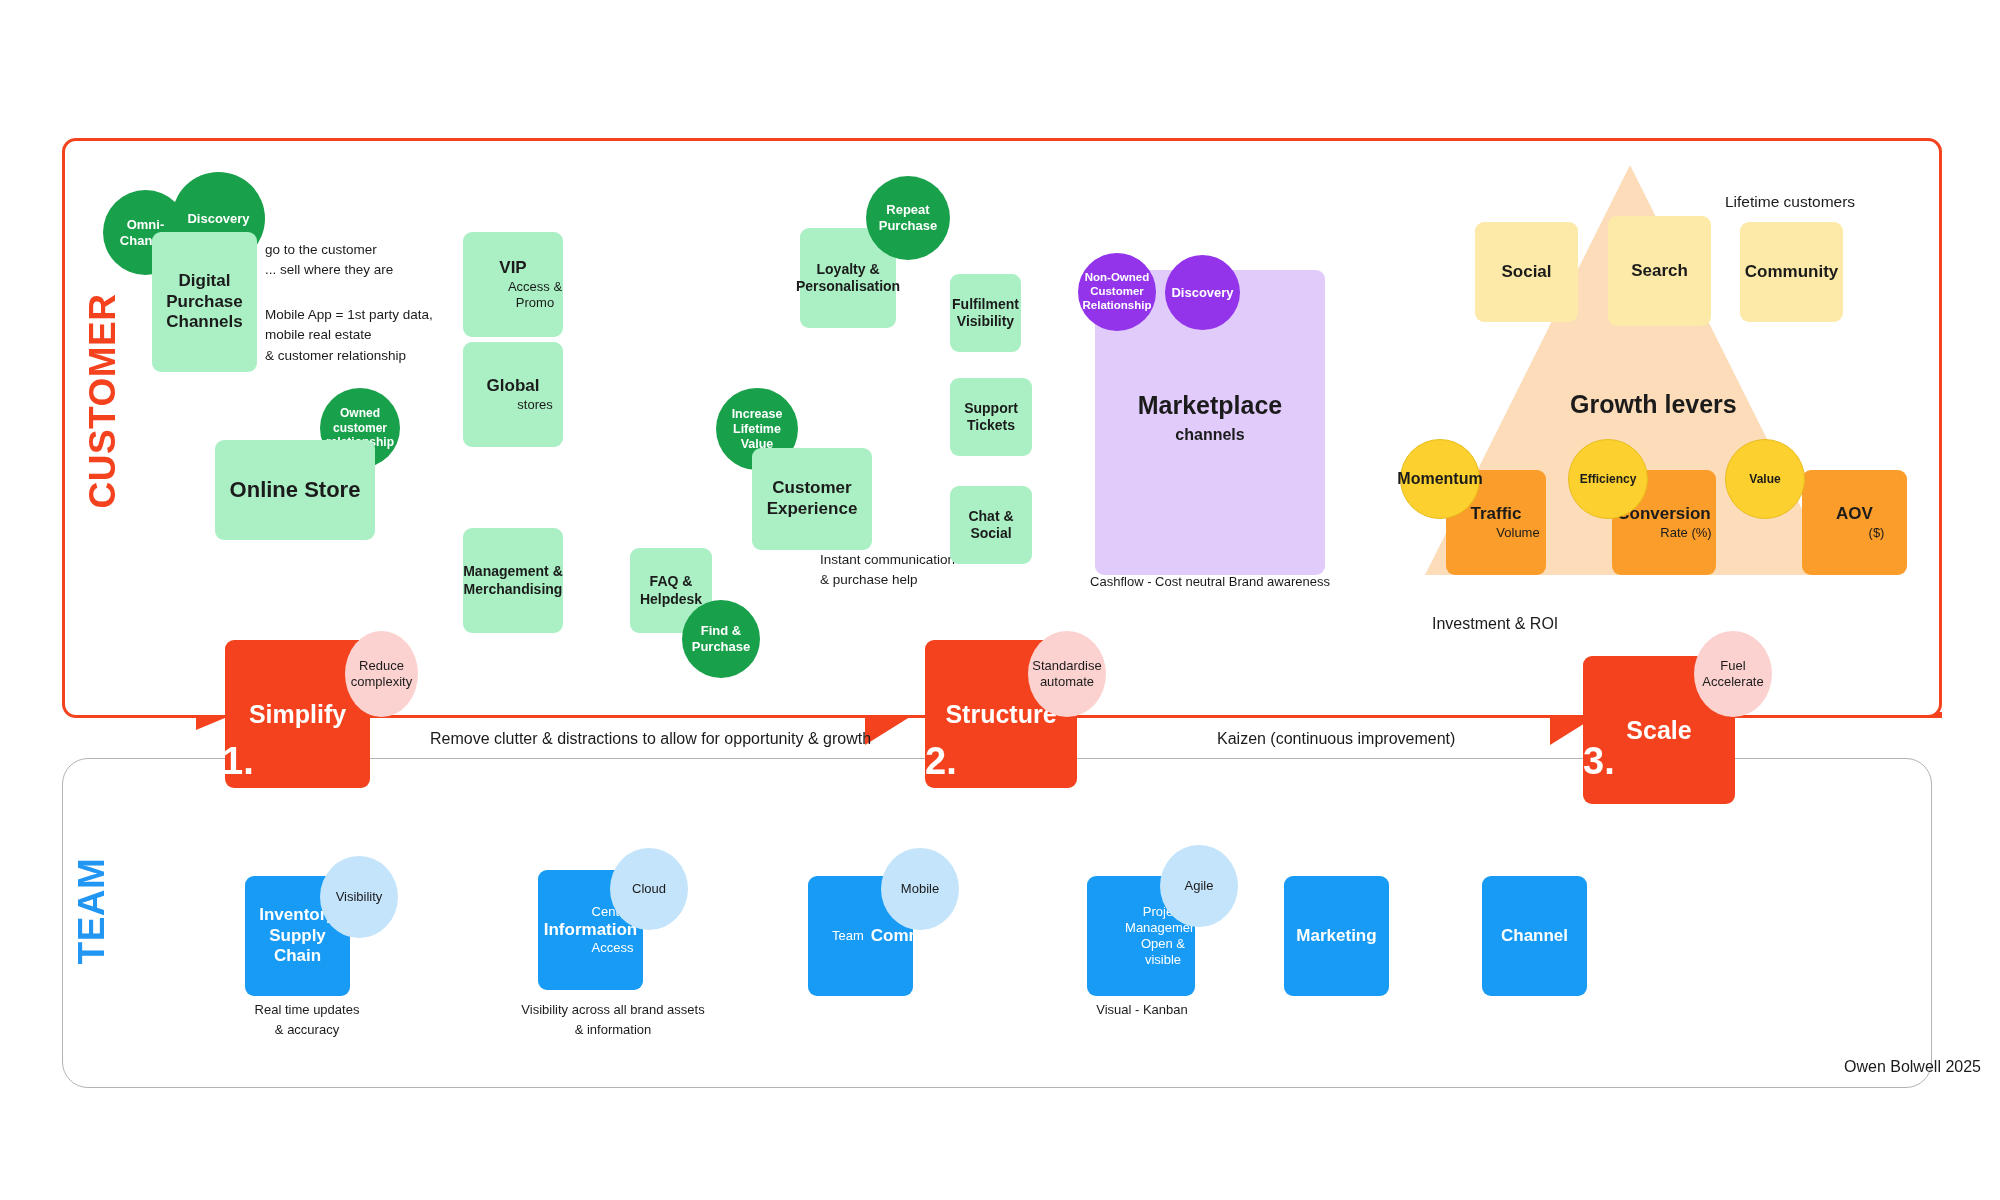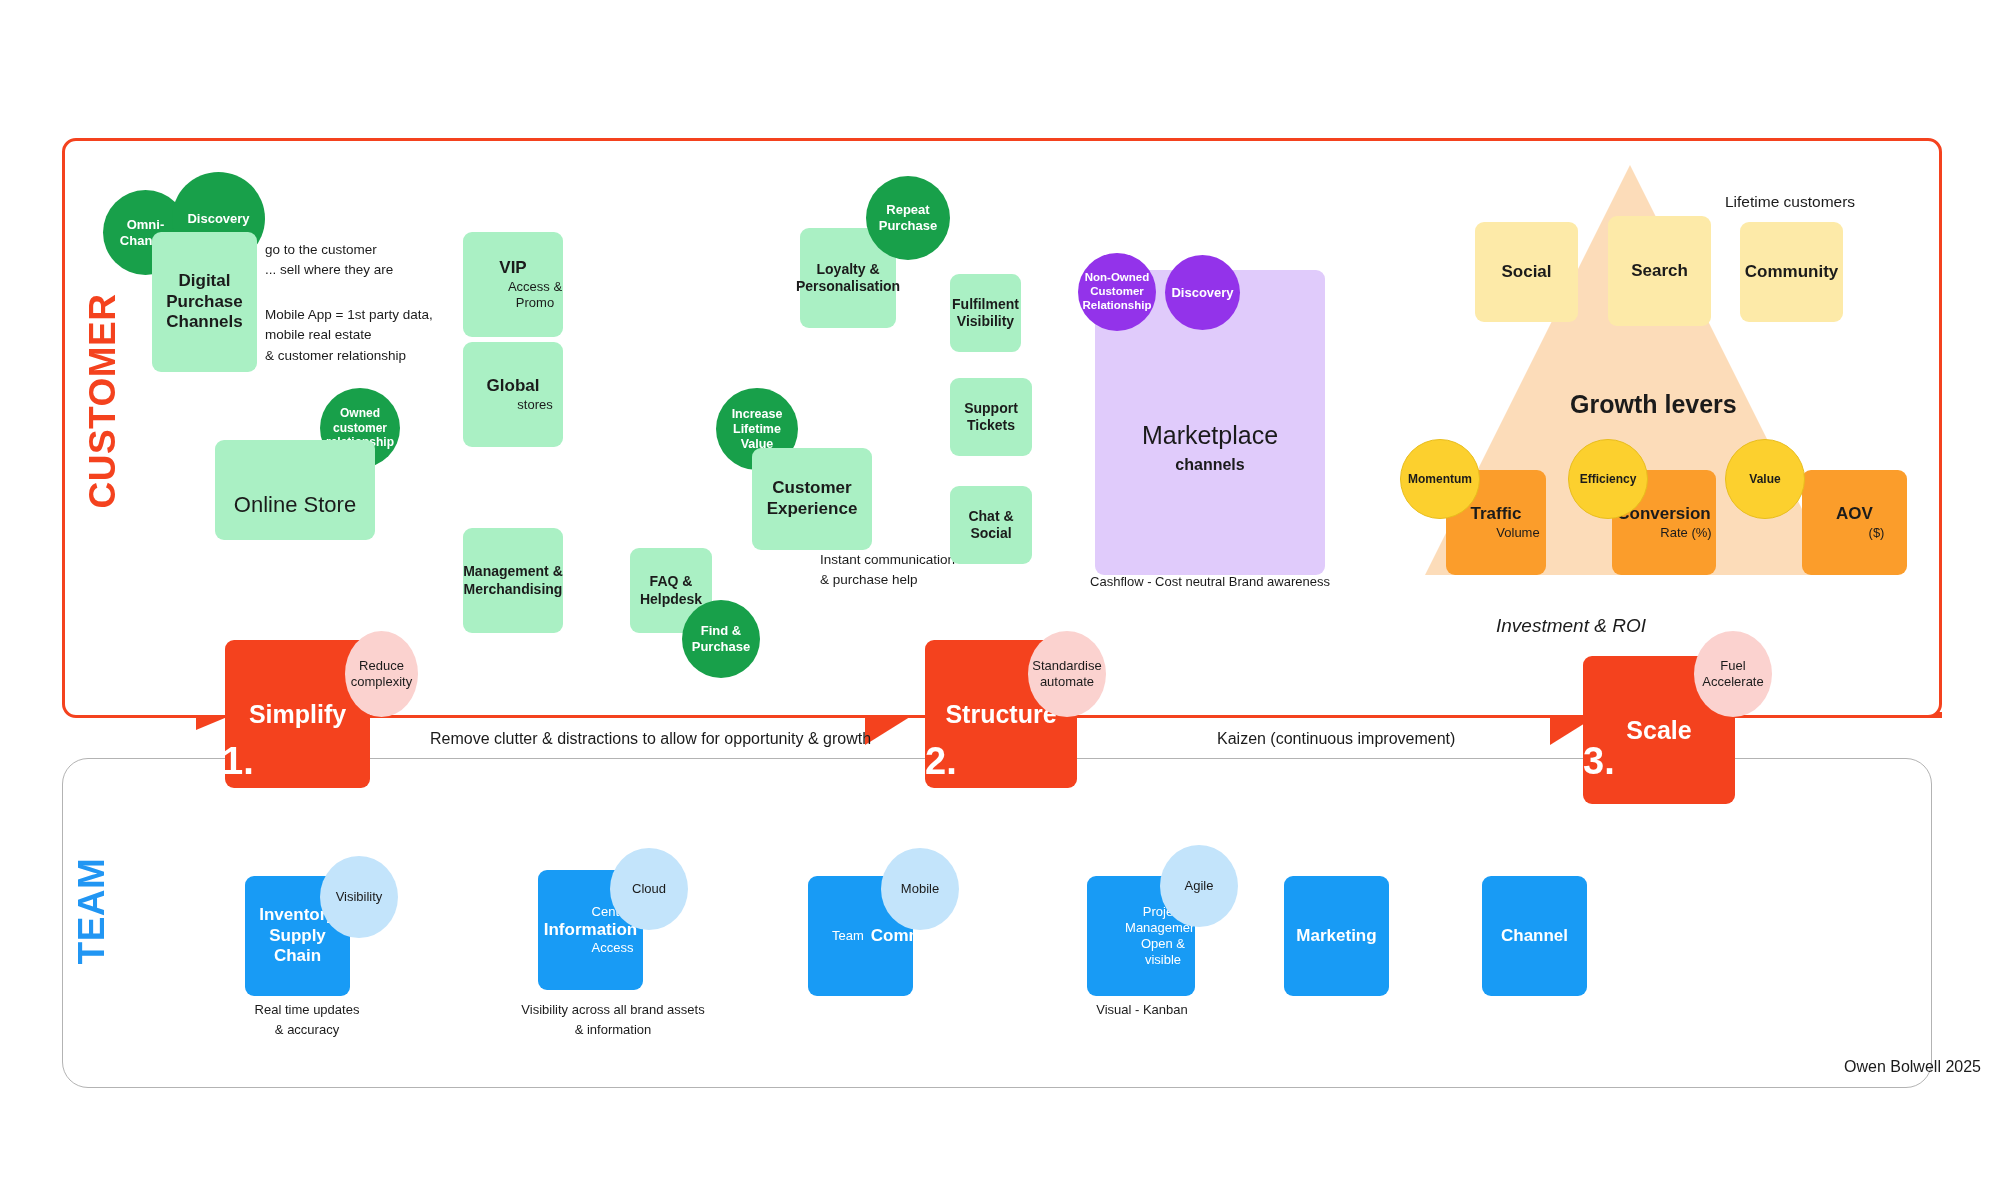--- a/index.html
+++ b/index.html
@@ -38,7 +38,7 @@
   .blue-box{background:#189bf5;color:#fff;}
   .lblue-ell{background:#c3e4fb;color:#1b1b1b;font-size:13px;}
 
-  .t-big{font-size:22px;font-weight:400;margin-top:30px;}
+  .t-big{font-size:22px;font-weight:700;}
   .t-med{font-size:17px;font-weight:700;}
   .t-sm{font-size:14px;font-weight:700;}
   .t-sub{font-size:13px;font-weight:400;margin-left:44px;}

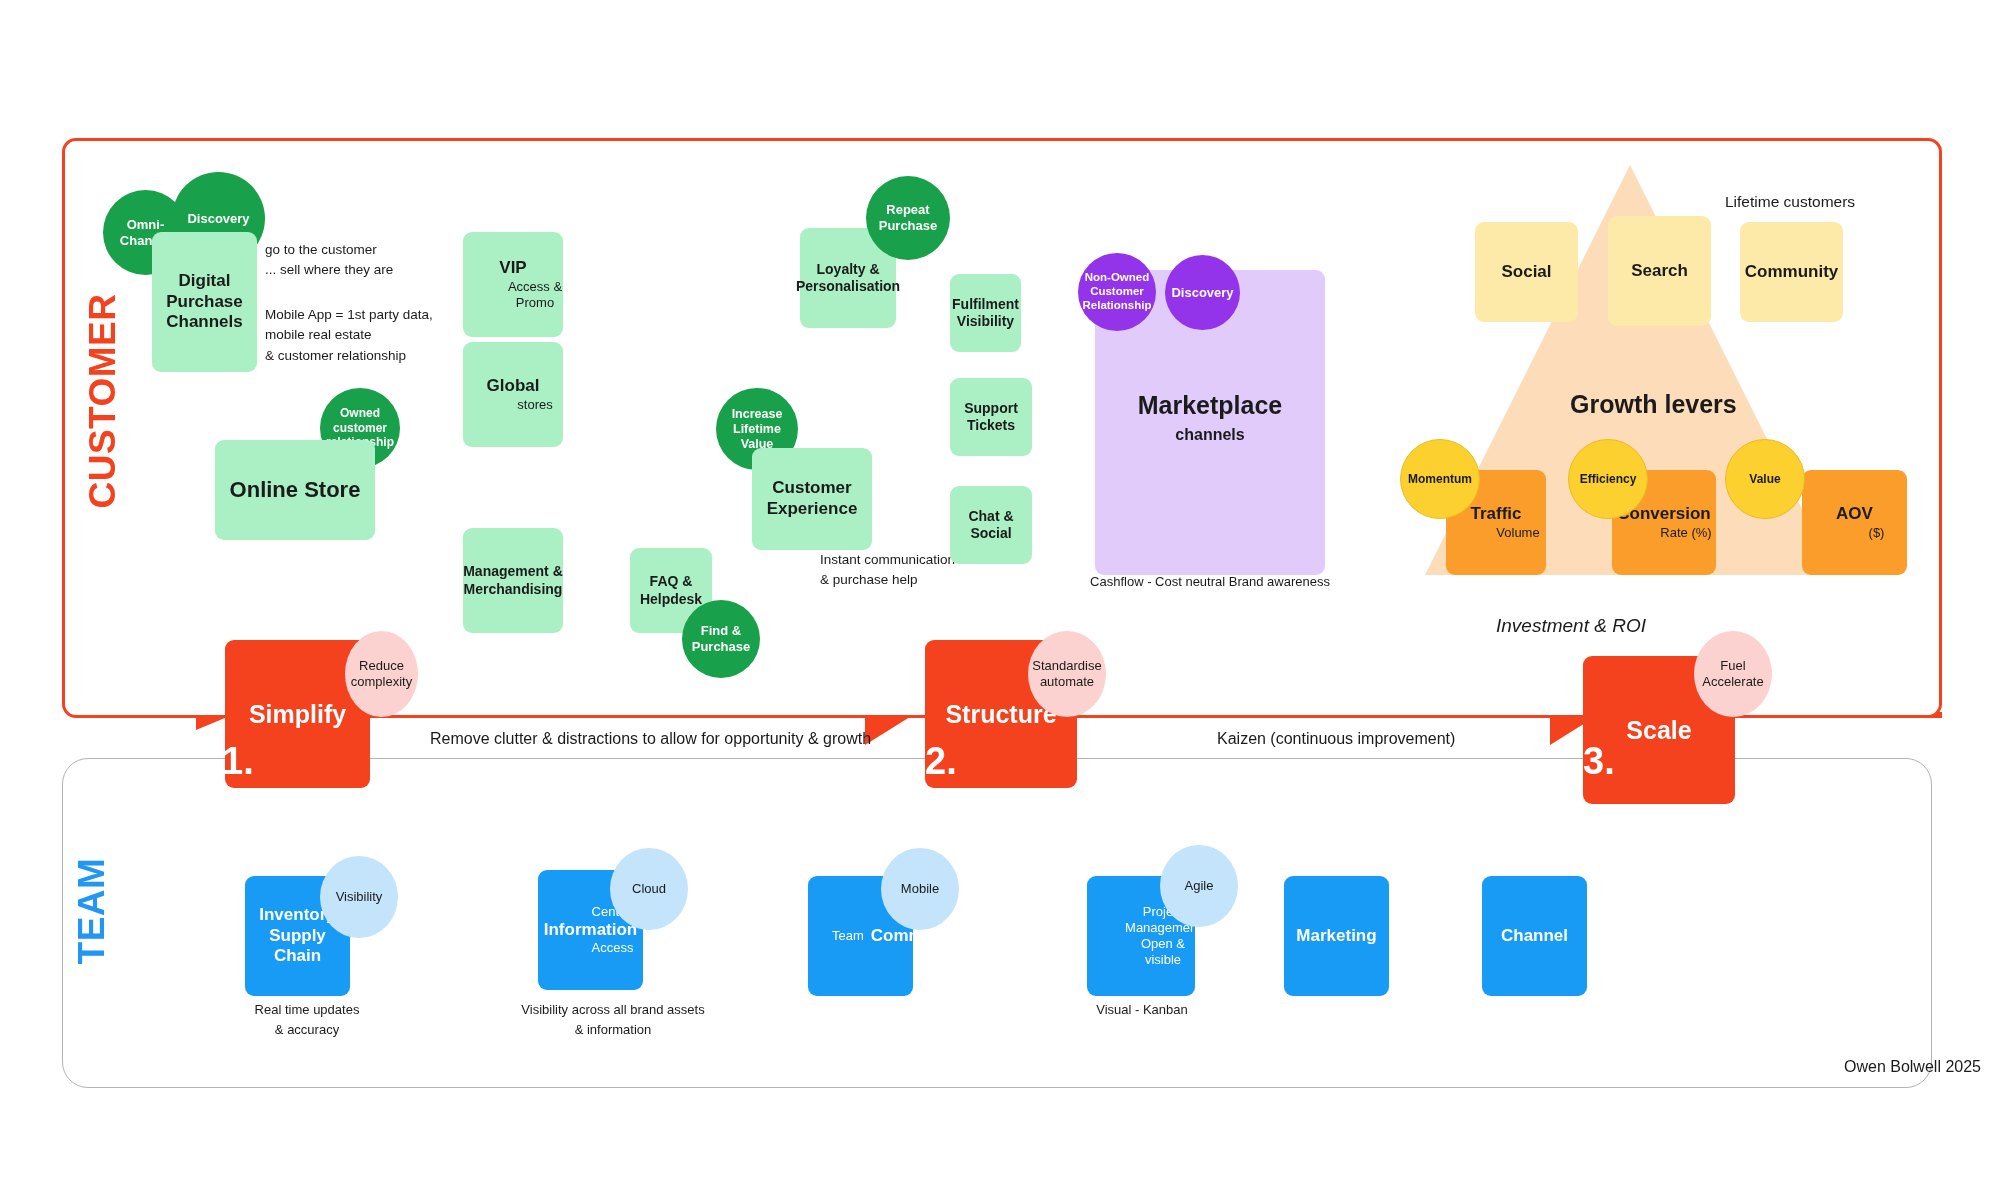--- a/index.html
+++ b/index.html
@@ -295,7 +295,7 @@
     <span class="t-sub">($)</span>
   </div>
 
-  <div class="abs circ gold-circ" style="left:1400px;top:439px;width:80px;height:80px;font-size:12px;text-align:center;">
+  <div class="abs circ gold-circ" style="left:1400px;top:439px;width:80px;height:80px;font-size:16px;text-align:center;">
     <span>Momentum</span>
   </div>
   <div class="abs circ gold-circ" style="left:1568px;top:439px;width:80px;height:80px;font-size:12px;">

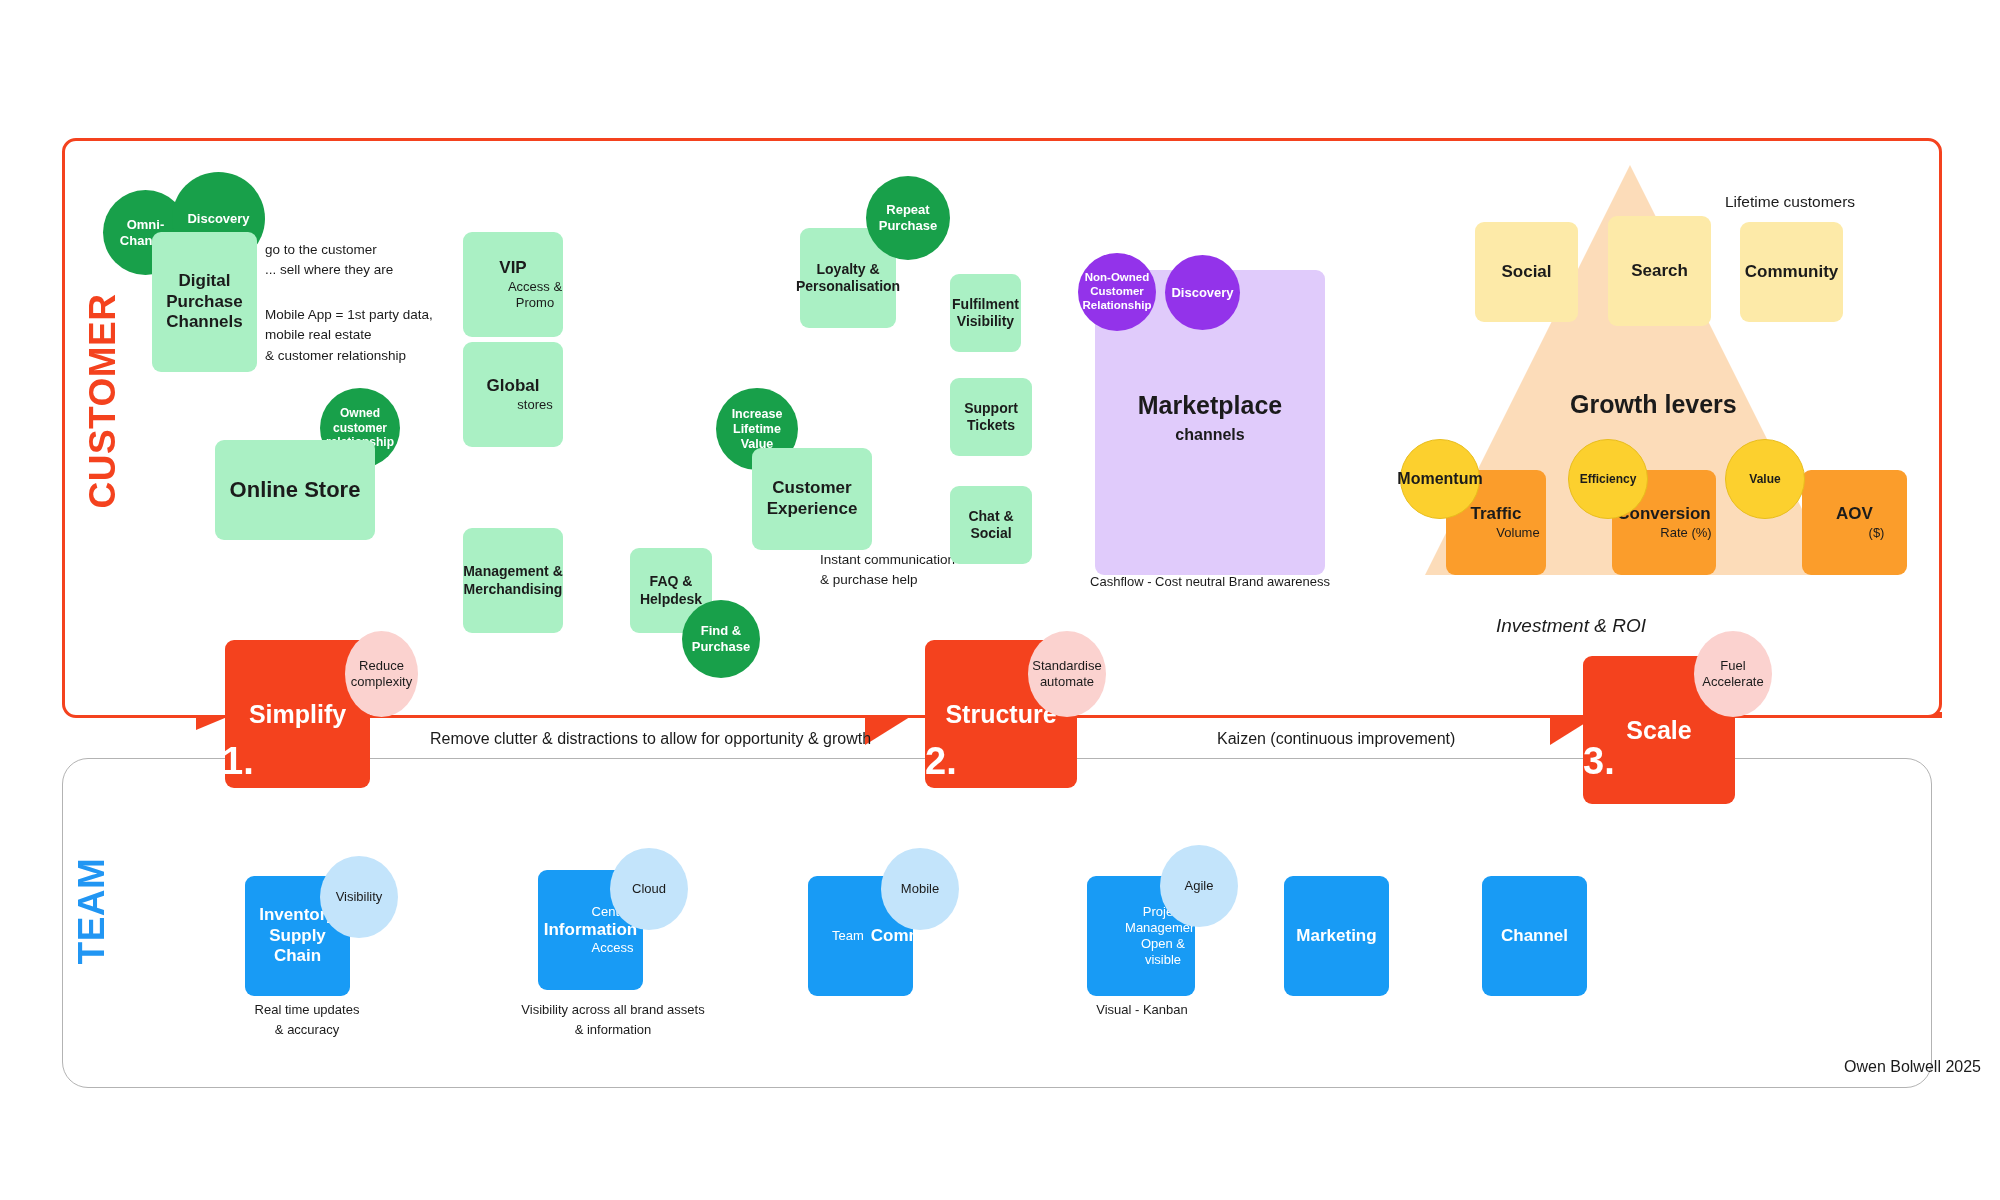--- a/index.html
+++ b/index.html
@@ -305,7 +305,7 @@
     <span>Value</span>
   </div>
 
-  <div class="abs note" style="left:1496px;top:612px;font-size:19px;font-style:italic;">Investment &amp; ROI</div>
+  <div class="abs note" style="left:1432px;top:612px;font-size:16px;">Investment &amp; ROI</div>
 
   <div class="abs box red-box" style="left:225px;top:640px;width:145px;height:148px;justify-content:center;">
     <span style="font-size:25px;font-weight:700;">Simplify</span>

